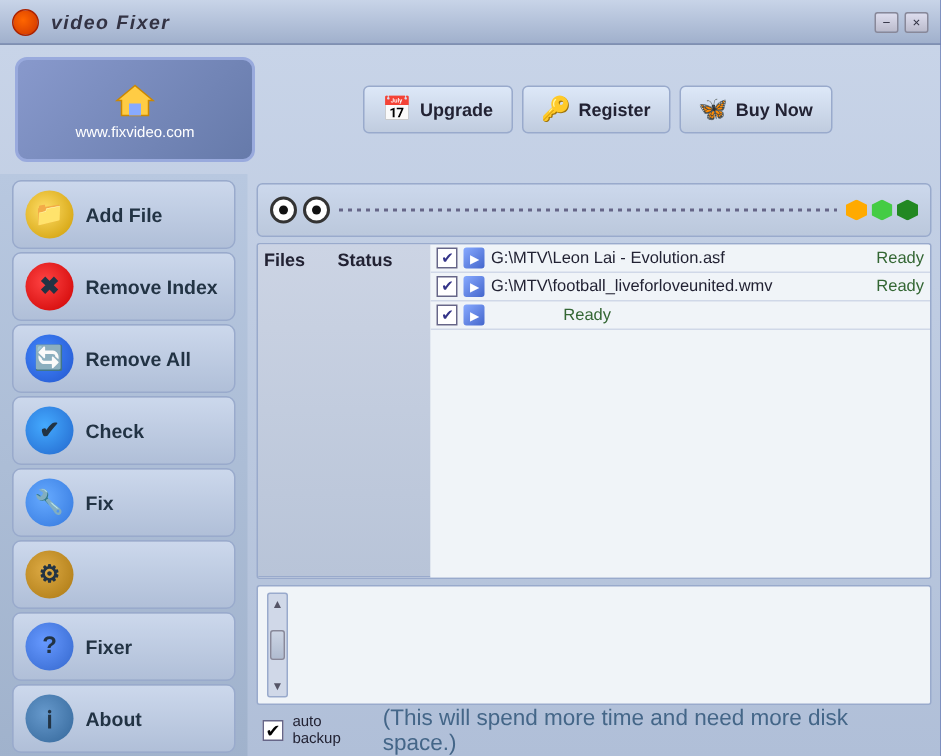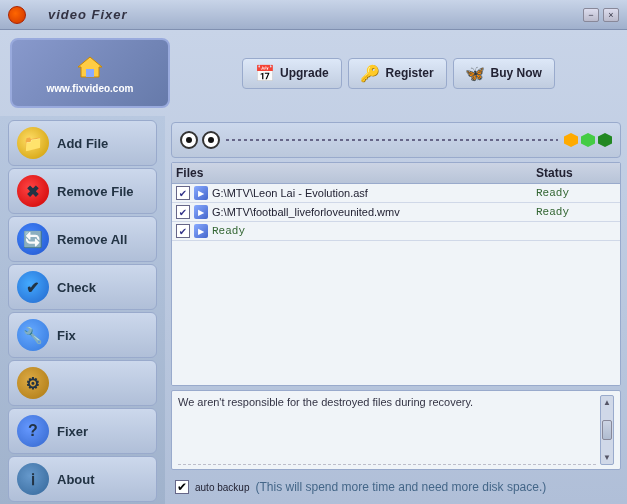--- a/index.html
+++ b/index.html
@@ -27,7 +27,7 @@
     .title-bar-left {
       display: flex;
       align-items: center;
-      gap: 22px;
+      gap: 8px;
     }
     .title-icon {
       width: 18px;

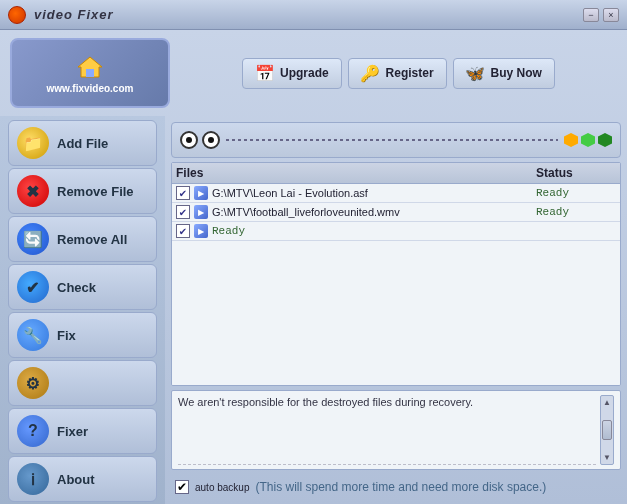--- a/index.html
+++ b/index.html
@@ -92,7 +92,7 @@
     .logo-url {
       font-size: 10px;
       color: #fff;
-      font-weight: bold;
+      font-weight: normal;
       margin-top: 2px;
     }
     .top-buttons {

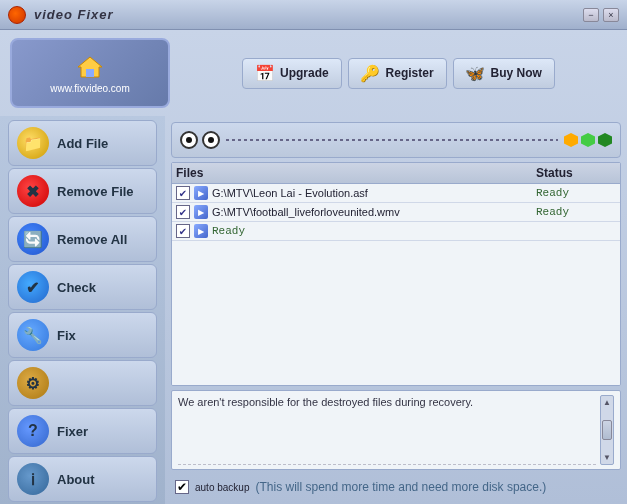--- a/index.html
+++ b/index.html
@@ -237,7 +237,7 @@
       border-radius: 2px;
       overflow: hidden;
       display: flex;
-      flex-direction: column;
+      flex-direction: row;
     }
     .table-header {
       display: flex;

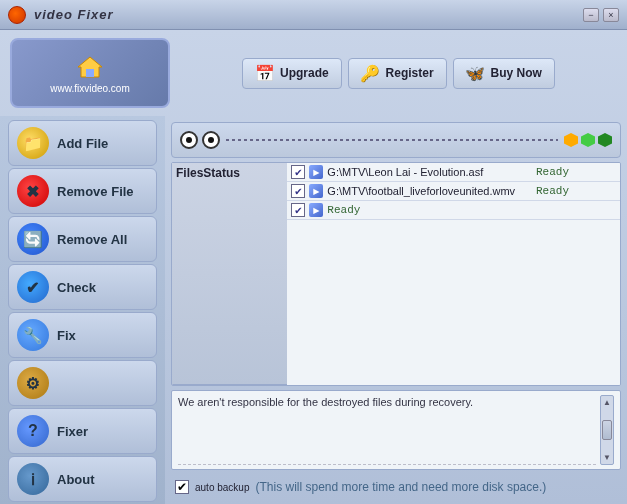--- a/index.html
+++ b/index.html
@@ -256,7 +256,7 @@
       font-weight: bold;
       color: #223;
       font-size: 12px;
-      text-align: left;
+      text-align: center;
     }
     .table-body {
       flex: 1;

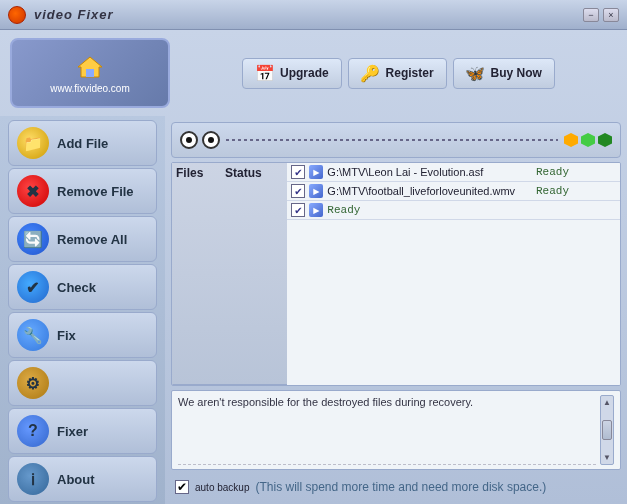--- a/index.html
+++ b/index.html
@@ -307,8 +307,7 @@
       width: 80px;
       font-size: 11px;
       color: #336633;
-      text-align: left;
-      font-family: Liberation Mono, monospace;
+      text-align: right;
     }
 
     

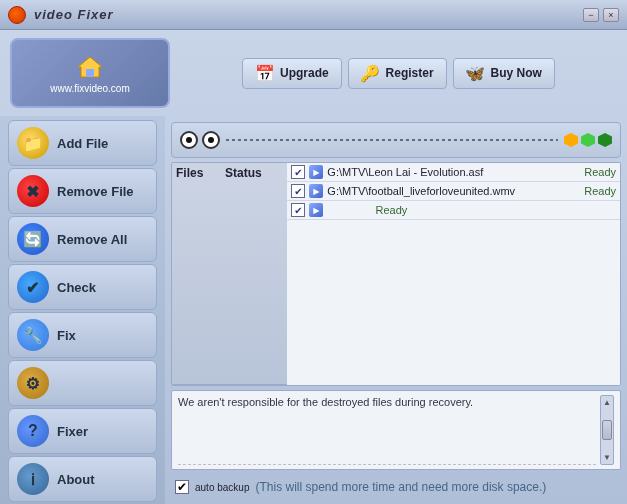--- a/index.html
+++ b/index.html
@@ -433,7 +433,7 @@
       </button>
       <button class="sidebar-btn">
         <div class="icon-circle icon-red">✖</div>
-        <span>Remove File</span>
+        <span>Remove Index</span>
       </button>
       <button class="sidebar-btn">
         <div class="icon-circle icon-blue">🔄</div>

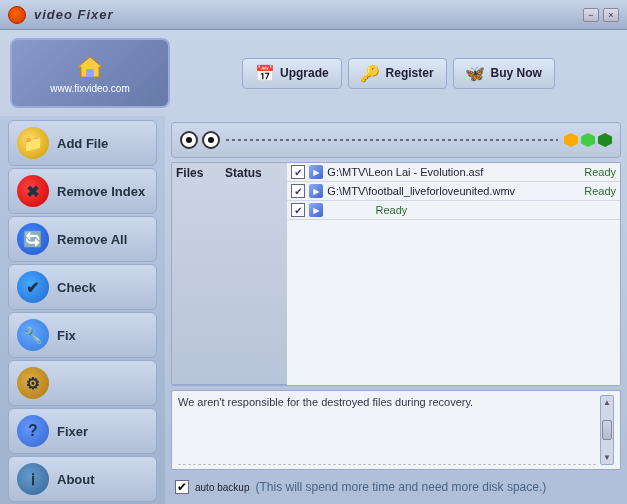--- a/index.html
+++ b/index.html
@@ -513,7 +513,6 @@
       </div>
 
       <div class="info-box">
-        <div class="info-text">We aren't responsible for the destroyed files during recovery.</div>
         <div class="info-scrollbar">
           <span class="scroll-arrow">▲</span>
           <div class="scroll-thumb"></div>

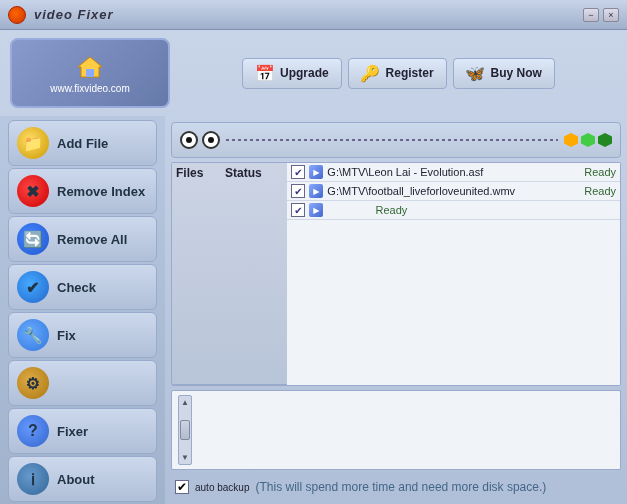--- a/index.html
+++ b/index.html
@@ -374,7 +374,7 @@
       color: #223;
     }
     .backup-note {
-      font-size: 12px;
+      font-size: 15px;
       color: #446688;
     }
 

